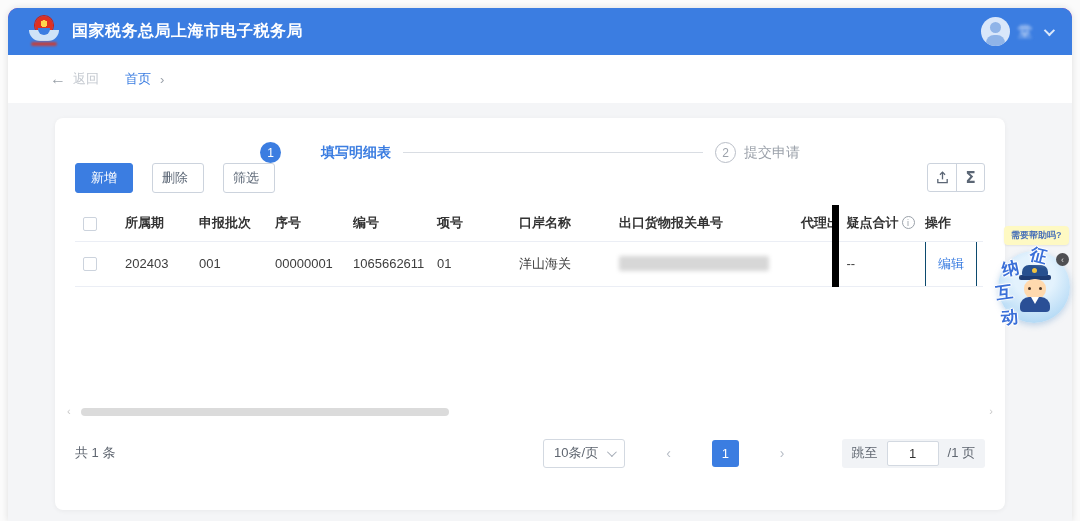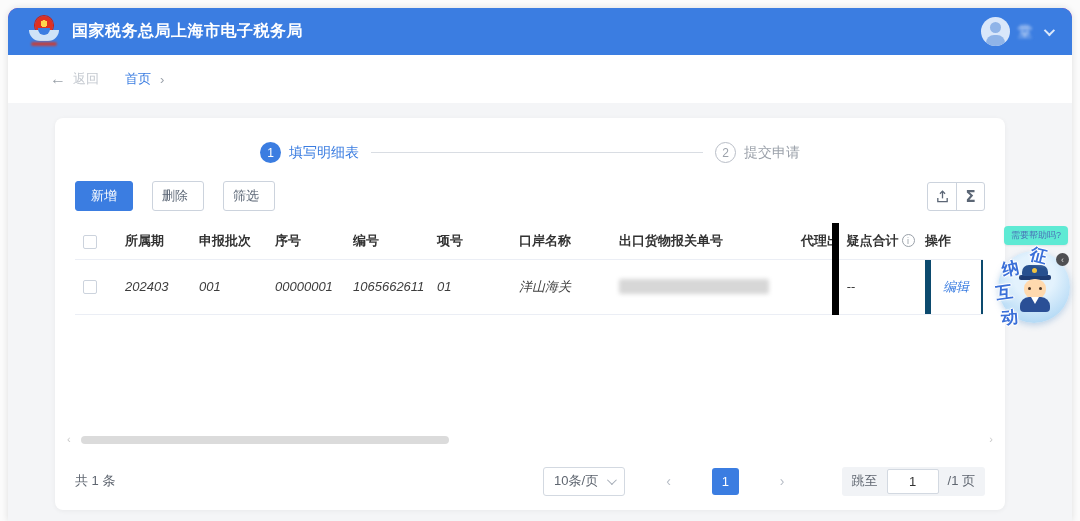--- a/index.html
+++ b/index.html
@@ -50,7 +50,7 @@
   .step.active .step-circle { background:#3b7de1; color:#fff; }
   .step.pending .step-circle { border:1px solid #b9bec7; color:#9ba1aa; background:#fff; }
   .step-label { font-size:14px; }
-  .step.active .step-label { color:#3b7de1; font-weight:normal; }
+  .step.active .step-label { color:#3b7de1; font-weight:bold;margin-left:32px; }
   .step.pending .step-label { color:#9ba1aa; }
   .step-line { flex:1 1 auto; height:1px; background:#d9dde3; margin:0 12px; }
 

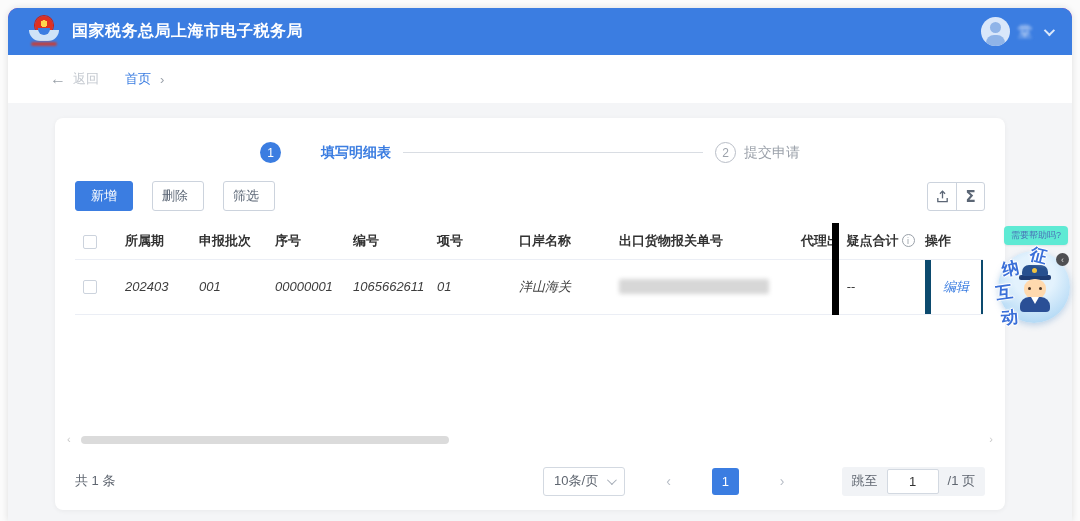--- a/index.html
+++ b/index.html
@@ -55,7 +55,7 @@
   .step-line { flex:1 1 auto; height:1px; background:#d9dde3; margin:0 12px; }
 
   
-  .toolbar { margin-top:18px; display:flex; align-items:flex-end; }
+  .toolbar { display:flex; align-items:flex-start; }
   .btn { height:30px; padding:0 15px; font-size:13px; border-radius:3px; margin-right:19px; cursor:pointer; }
   .btn-primary { background:#3b7de1; border:1px solid #3b7de1; color:#fff; }
   .btn-plain { background:#fff; border:1px solid #ccd3dd; color:#5b6675;padding-left:9px; }

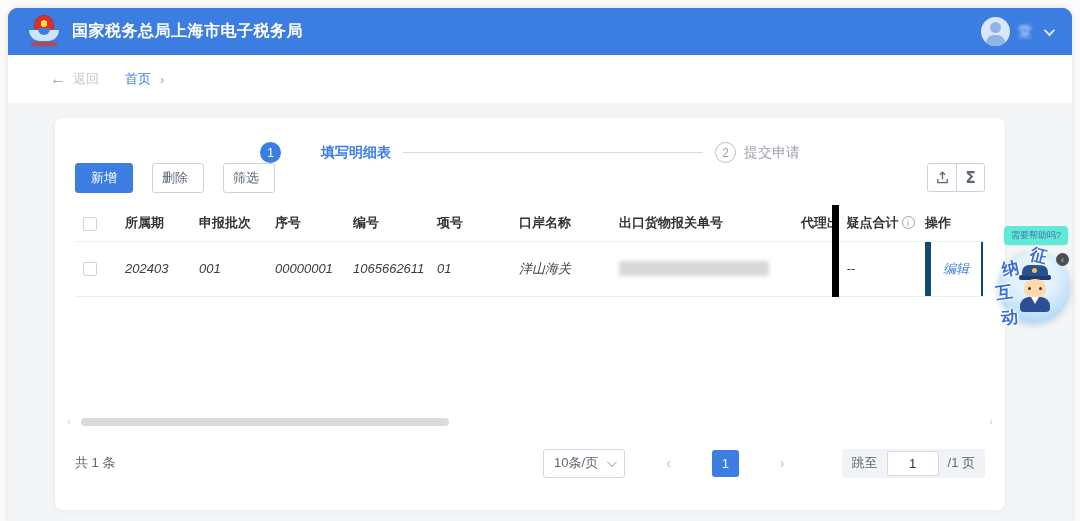--- a/index.html
+++ b/index.html
@@ -110,8 +110,8 @@
 
   
   .assistant { position:absolute; left:994px; top:224px; width:86px; height:112px; z-index:5; }
-  .bubble { position:absolute; left:10px; top:2px; padding:3px 7px; background:#5eead4; border-radius:4px;
-    font-size:9px; color:#4a72b8; white-space:nowrap; box-shadow:0 1px 2px rgba(0,0,0,.08); filter:blur(.7px); cursor:pointer; }
+  .bubble { position:absolute; left:10px; top:2px; padding:3px 7px; background:#fef9c3; border-radius:4px;
+    font-size:9px; color:#4a72b8; white-space:nowrap; box-shadow:0 1px 2px rgba(0,0,0,.08); filter:blur(.7px); cursor:pointer;font-weight:bold; }
   .badge-circle { position:absolute; left:4px; top:27px; width:72px; height:72px; border-radius:50%;
     background:radial-gradient(circle at 50% 35%, #e3f2fd 0 35%, #b3d9f5 80%, #9ecdf0 100%); cursor:pointer;
     box-shadow:0 2px 6px rgba(80,140,200,.35); }

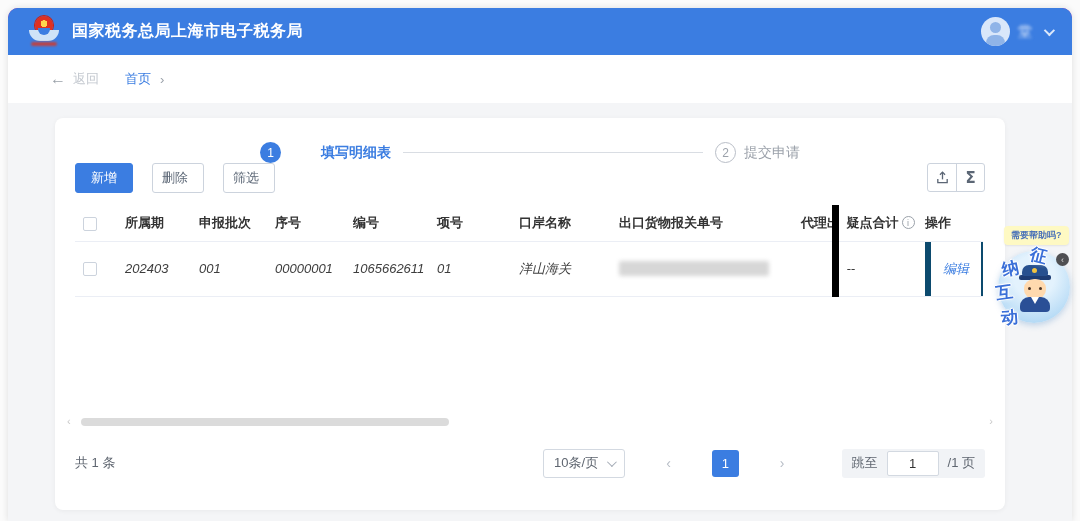--- a/index.html
+++ b/index.html
@@ -69,7 +69,7 @@
   table { border-collapse:collapse; table-layout:fixed; width:908px; font-size:13px; }
   th, td { text-align:left; padding:0 8px; white-space:nowrap; overflow:hidden; }
   th { font-weight:bold; color:#333; height:36px; border-bottom:1px solid #ebeef5; }
-  td { height:42px; color:#3d3d3d; border-bottom:1px solid #ebeef5;font-style:italic; }
+  td { height:42px; color:#3d3d3d; border-bottom:1px solid #ebeef5; }
   th:nth-child(1){width:42px} th:nth-child(2){width:74px} th:nth-child(3){width:76px}
   th:nth-child(4){width:78px} th:nth-child(5){width:84px} th:nth-child(6){width:82px}
   th:nth-child(7){width:100px} th:nth-child(8){width:182px} th:nth-child(9){width:42px}

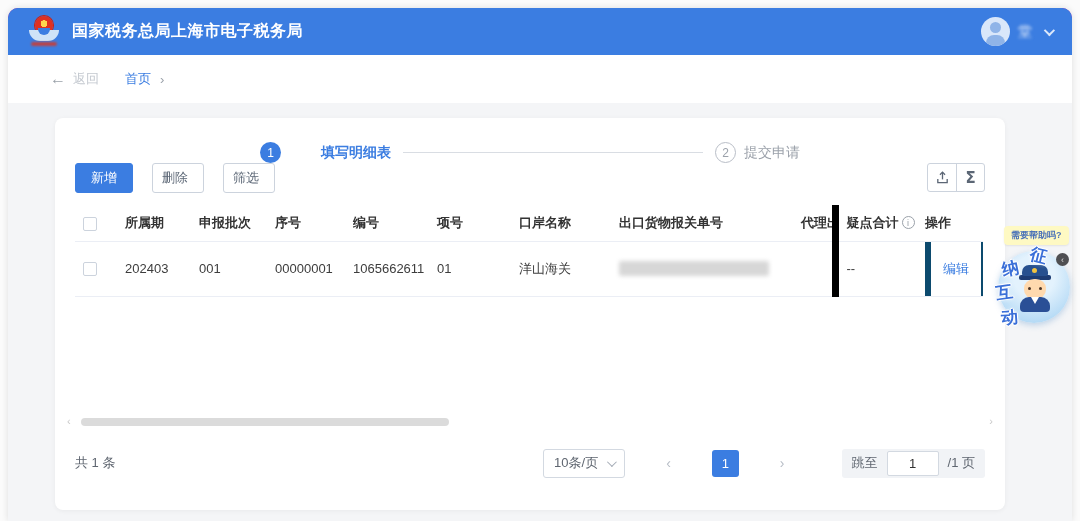--- a/index.html
+++ b/index.html
@@ -81,7 +81,7 @@
     color:#9aa1a9; font-size:9px; align-items:center; justify-content:center; margin-left:3px;
     vertical-align:1px; font-weight:normal; cursor:pointer; }
   .masked-block { width:150px; height:15px; background:#d7d7d7; border-radius:2px; filter:blur(2px); }
-  .edit-box { display:inline-block; border:6px solid #0c4a6e; border-radius:3px; padding:21px 12px; margin:-9px 0; }
+  .edit-box { display:inline-block; border:1px solid #0c4a6e; border-radius:3px; padding:21px 12px; margin:-9px 0; }
   .edit-link { color:#3b7de1; text-decoration:none; cursor:pointer; }
 
   .table-spacer { height:120px; }

